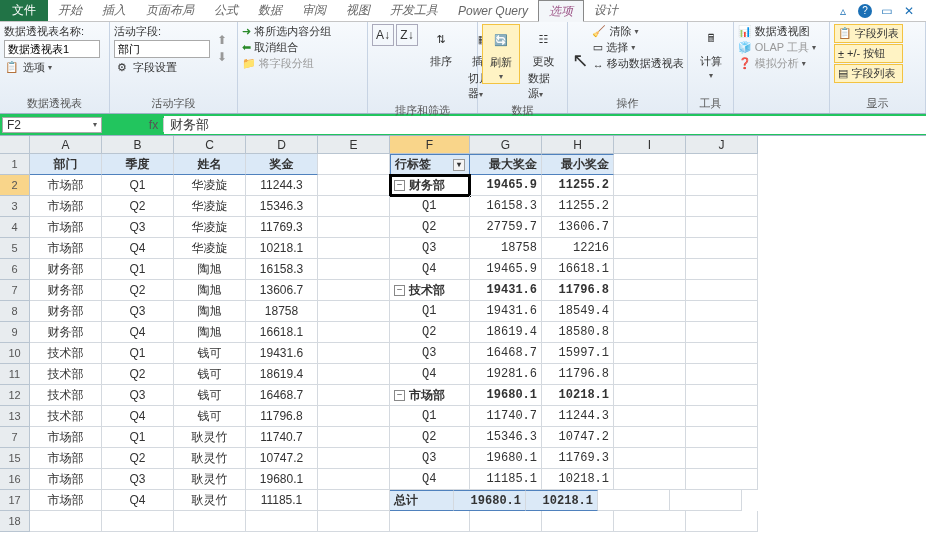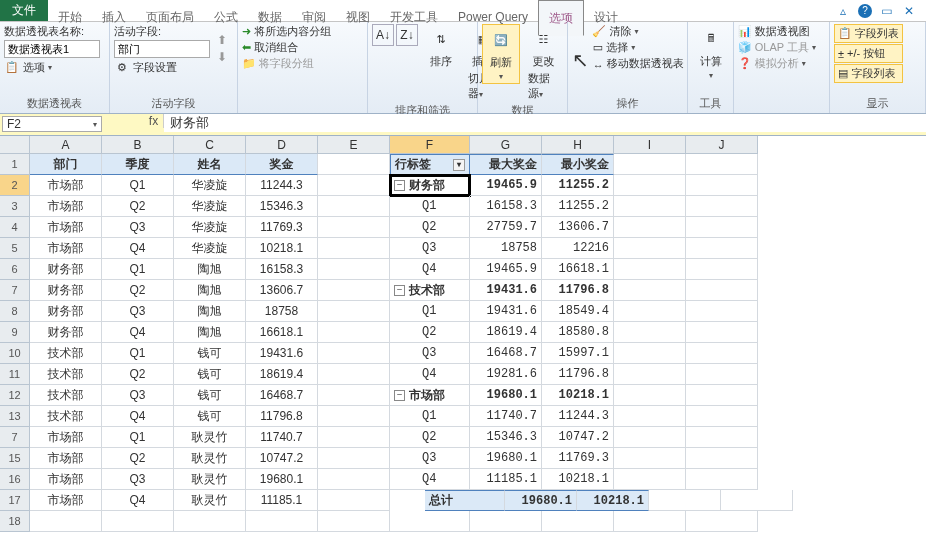--- a/index.html
+++ b/index.html
@@ -7,7 +7,7 @@
 
 .menubar { background: #fff; border-bottom: 1px solid #c5c5c5; display: flex; align-items: stretch; height: 22px; }
 .menubar .file-tab { background: #217346; color: #fff; padding: 0 12px; display: flex; align-items: center; font-size: 12px; }
-.menubar .mtab { padding: 17px 10px; color: #666; display: flex; align-items: center; cursor: pointer; }
+.menubar .mtab { padding: 4px 10px; color: #666; display: flex; align-items: center; cursor: pointer; font-style: italic; }
 .menubar .mtab.active { border: 1px solid #888; border-bottom-color: #f3f6f9; background: #f3f6f9; margin-bottom: -1px; color: #a05c8c; }
 .menubar .spacer { flex: 1; }
 .menubar .right-icons { display: flex; align-items: center; gap: 8px; padding-right: 10px; }

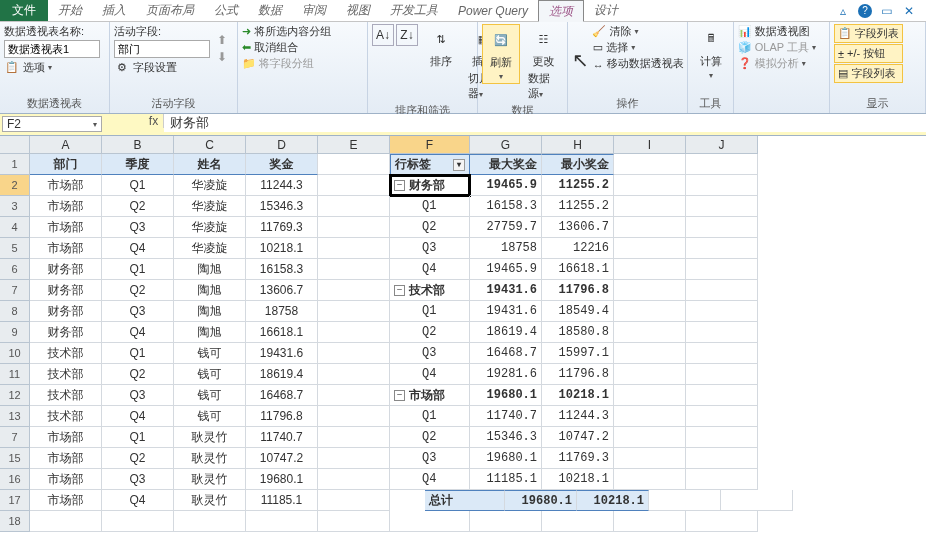--- a/index.html
+++ b/index.html
@@ -26,7 +26,7 @@
 .icon16 { width: 16px; height: 16px; display: inline-flex; align-items: center; justify-content: center; }
 .disabled { color: #999; }
 
-.formula-bar { display: flex; border-bottom: 1px solid #9fb2c7; height: 22px; align-items: flex-start; background: #fef9c3; }
+.formula-bar { display: flex; border-bottom: 1px solid #9fb2c7; height: 22px; align-items: center; background: #22c55e; }
 .namebox { width: 100px; background: #fff; border: 1px solid #aaa; margin: 2px; display: flex; align-items: center; justify-content: space-between; padding: 0 4px; font-size: 12px; }
 .fx { width: 20px; display: flex; align-items: center; justify-content: center; color: #555; border-right: 1px solid #ccc; }
 .formula-input { flex: 1; background: #fff; display: flex; align-items: center; padding: 0 6px; font-size: 13px; }

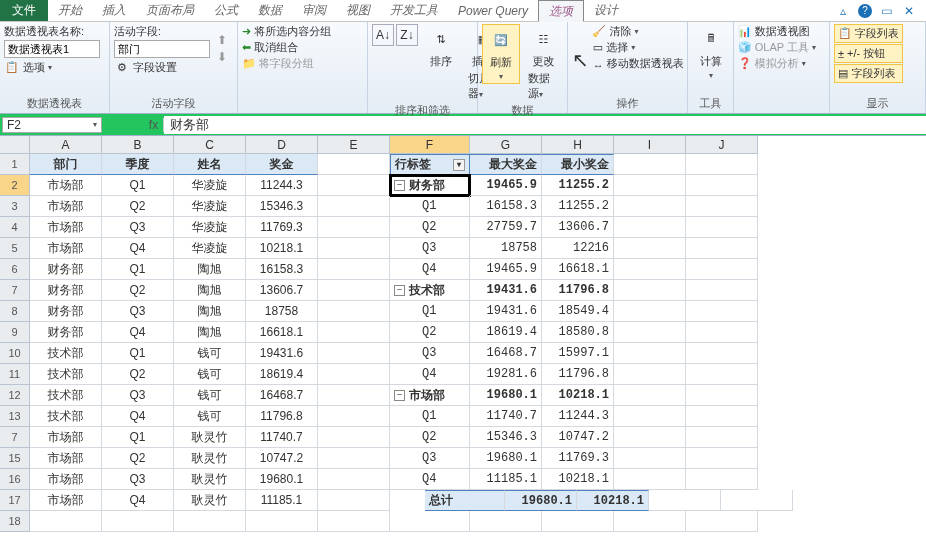--- a/index.html
+++ b/index.html
@@ -498,7 +498,7 @@
         <div class="cell center" style="width: 72px;">耿灵竹</div>
         <div class="cell center" style="width: 72px;">11185.1</div>
         <div class="cell " style="width: 72px;"></div>
-        <div class="cell total" style="width: 80px; margin-left: 35px;">总计</div>
+        <div class="cell total" style="width: 64px;">总计</div>
         <div class="cell right mono total" style="width: 72px;">19680.1</div>
         <div class="cell right mono total" style="width: 72px;">10218.1</div>
         <div class="cell " style="width: 72px;"></div>

